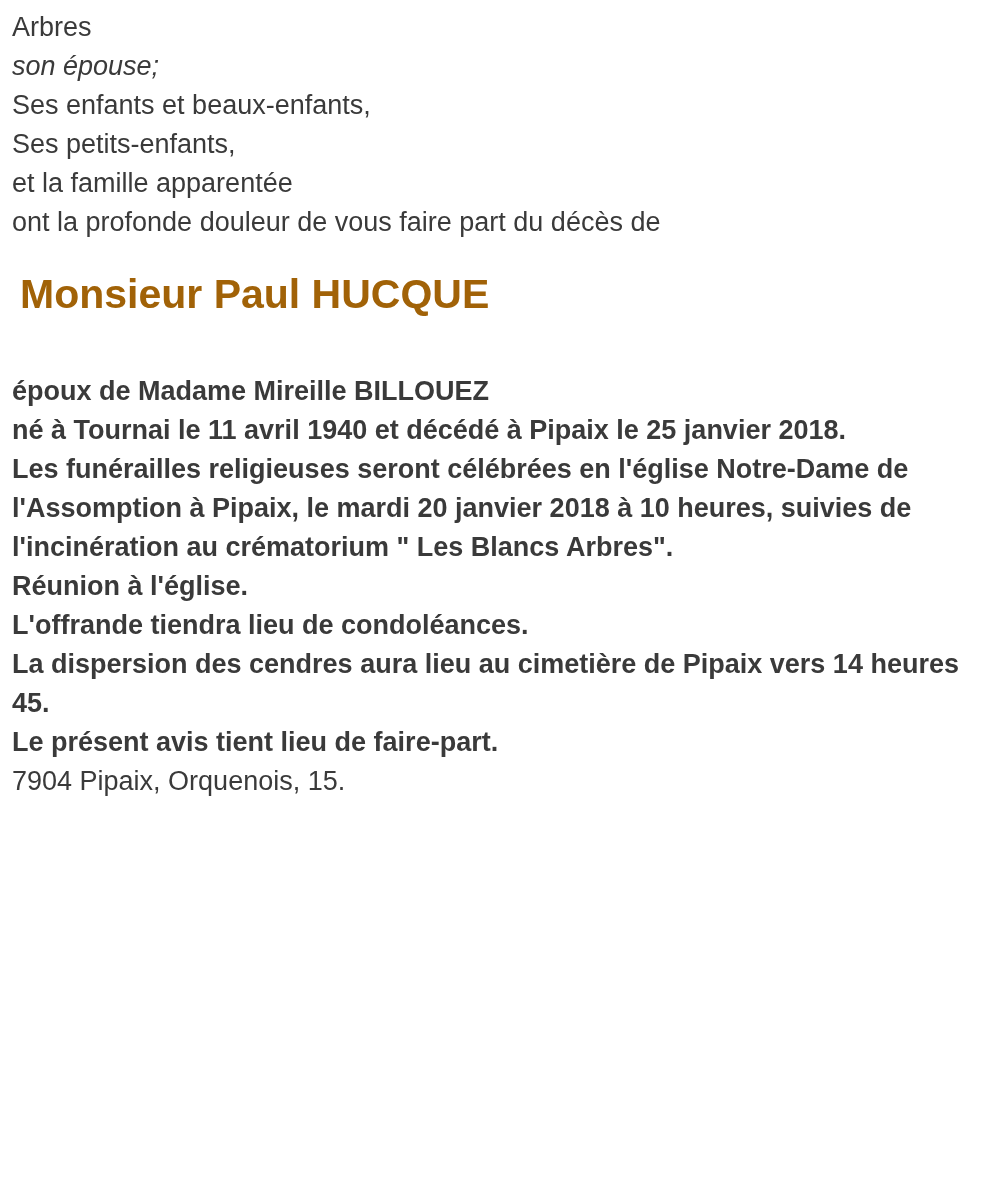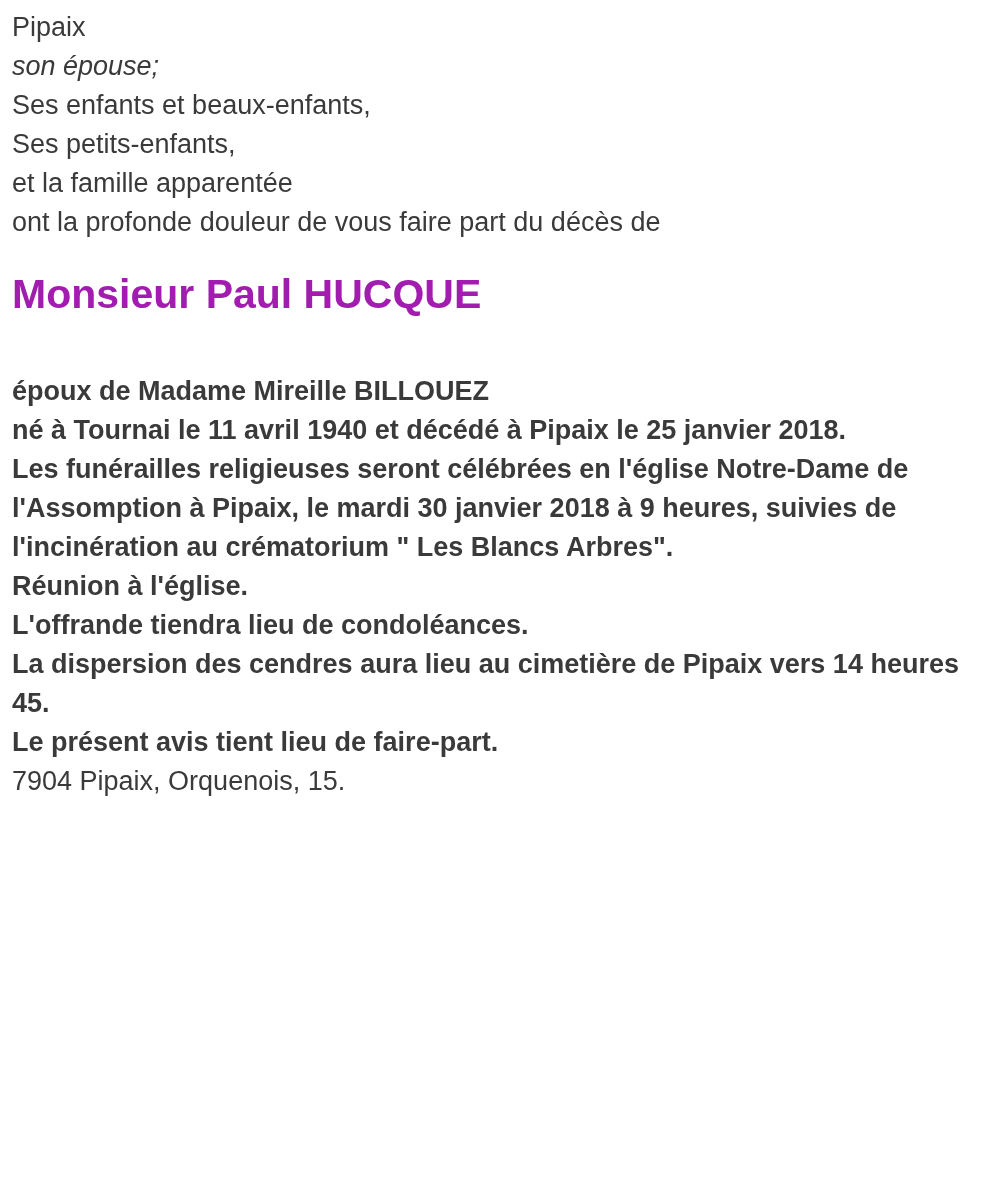--- a/index.html
+++ b/index.html
@@ -49,7 +49,7 @@
 
 <div class="page">
 
-  <p class="mb8">Pipaix</p>
+  <p class="mb8">Arbres</p>
 
 
   <p class="relation-right">son épouse;</p>

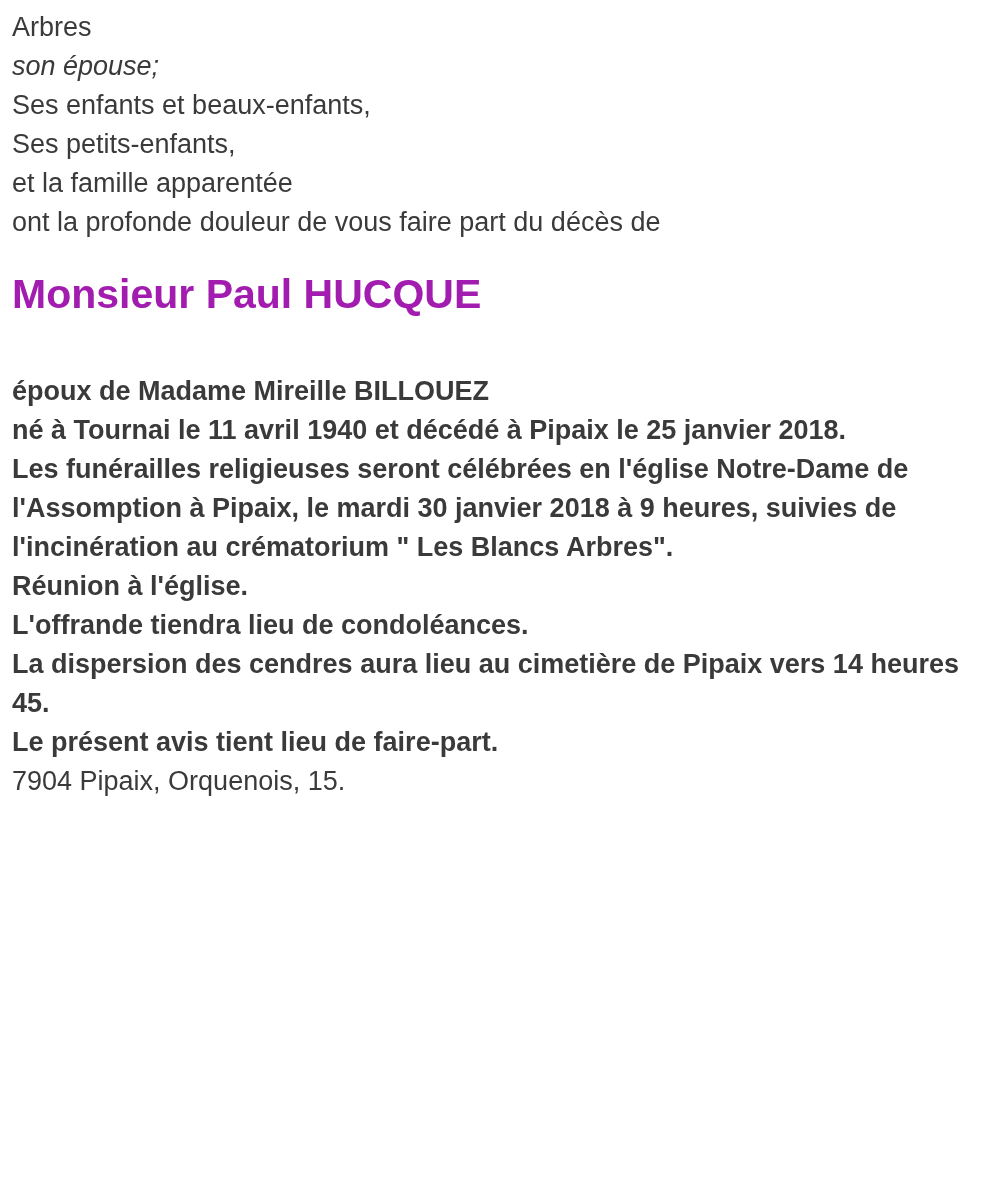--- a/index.html
+++ b/index.html
@@ -36,8 +36,8 @@
     font-size: 41px;
     line-height: 60px;
     font-weight: 700;
-    color: #a21caf;
-    margin: 22px 0 48px 0;
+    color: #a16207;
+    margin: 22px 0 48px 8px;
     font-family: "Liberation Sans", "DejaVu Sans", sans-serif;
   }
   .para { margin: 0 0 13px 0; font-weight: bold; }

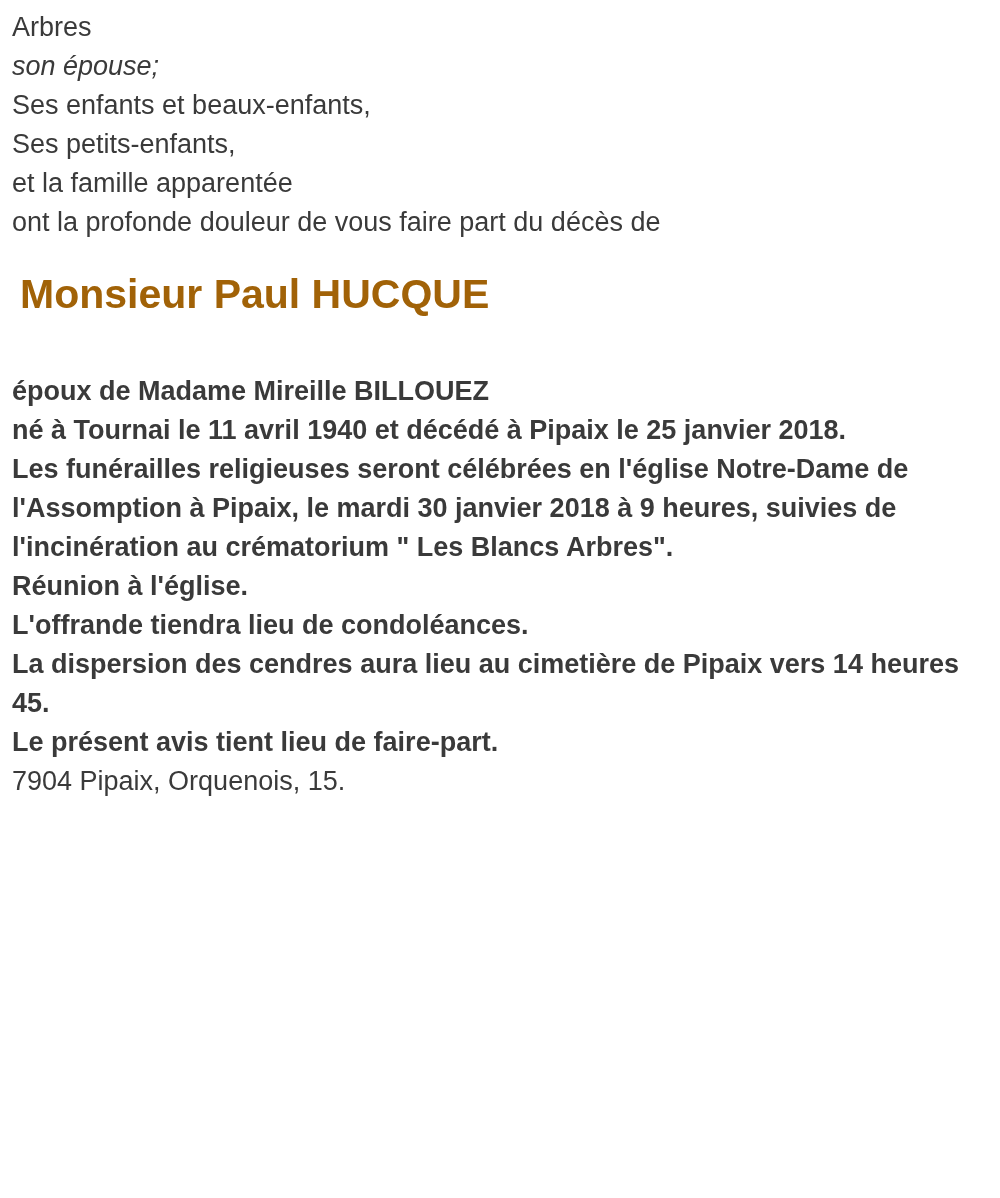--- a/index.html
+++ b/index.html
@@ -68,7 +68,7 @@
 
   <p class="para gap-lg">né à Tournai le 11 avril 1940 et décédé à Pipaix le 25 janvier 2018.</p>
 
-  <p class="para">Les funérailles religieuses seront célébrées en l'église Notre-Dame de l'Assomption à Pipaix, le mardi 30 janvier 2018 à 9 heures, suivies de l'incinération au crématorium " Les Blancs Arbres".</p>
+  <p class="para">Les funérailles religieuses seront célébrées en l'église Notre-Dame de l'Assomption à Pipaix, le mardi 20 janvier 2018 à 10 heures, suivies de l'incinération au crématorium " Les Blancs Arbres".</p>
 
   <p class="para">Réunion à l'église.</p>
 

